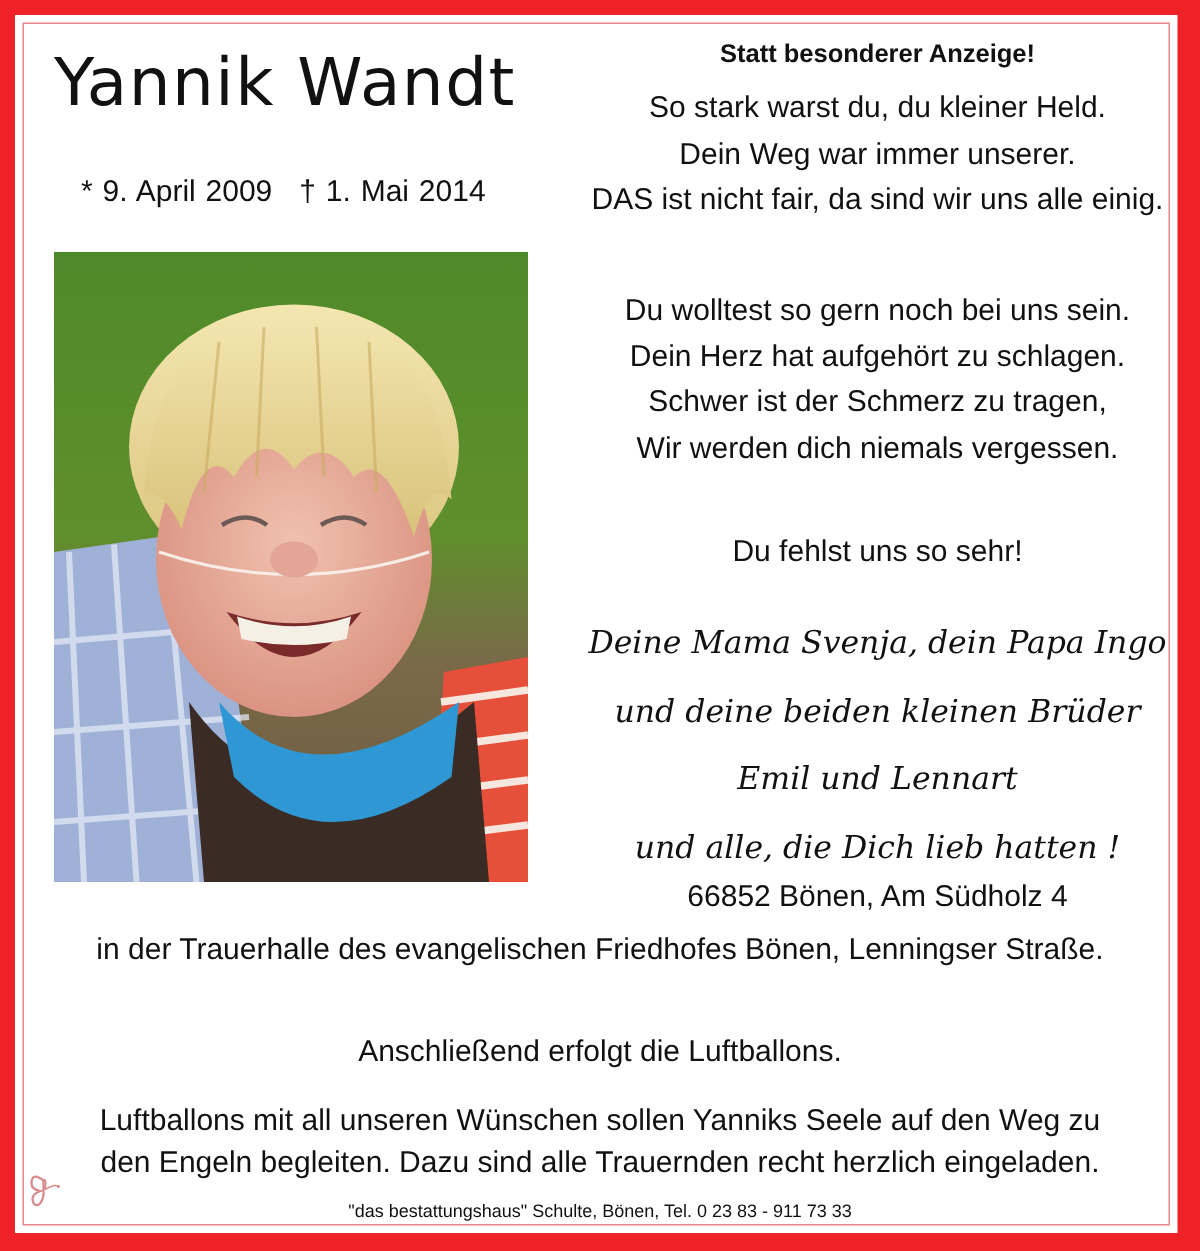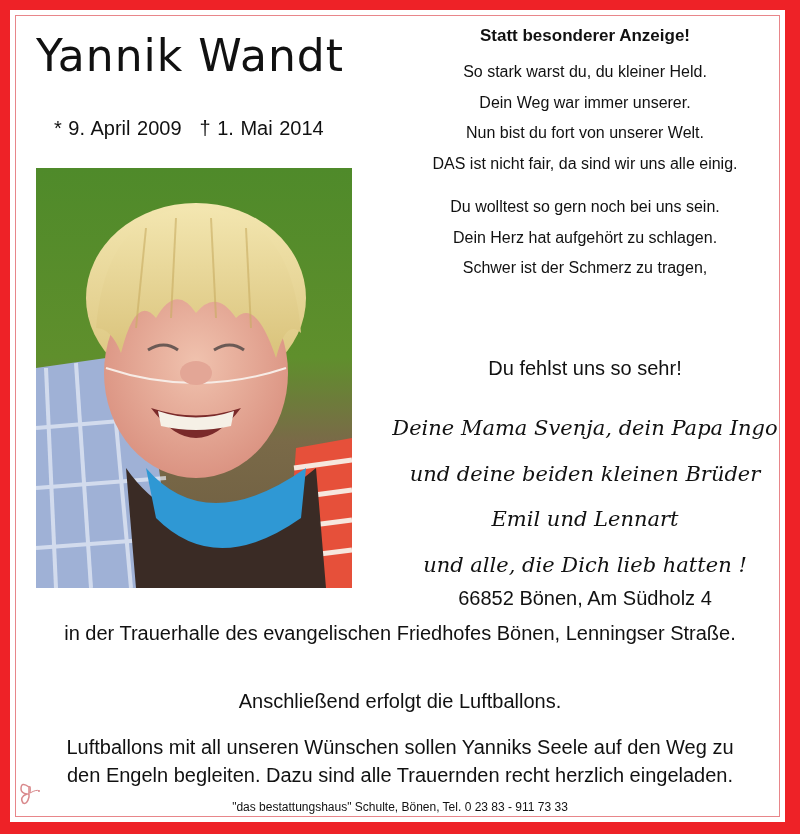--- a/index.html
+++ b/index.html
@@ -12,7 +12,7 @@
     .photo { position: absolute; left: 36px; top: 168px; width: 316px; height: 420px; overflow: hidden; }
     .right-col { position: absolute; left: 383px; width: 404px; text-align: center; }
     .intro { top: 26px; font-size: 17px; font-weight: bold; }
-    .poem { font-size: 16px; line-height: 30.5px; }
+    .poem { font-size: 20px; line-height: 30.5px; }
     .poem1 { top: 57px; }
     .poem2 { top: 192px; }
     .missing { top: 357px; font-size: 20px; }

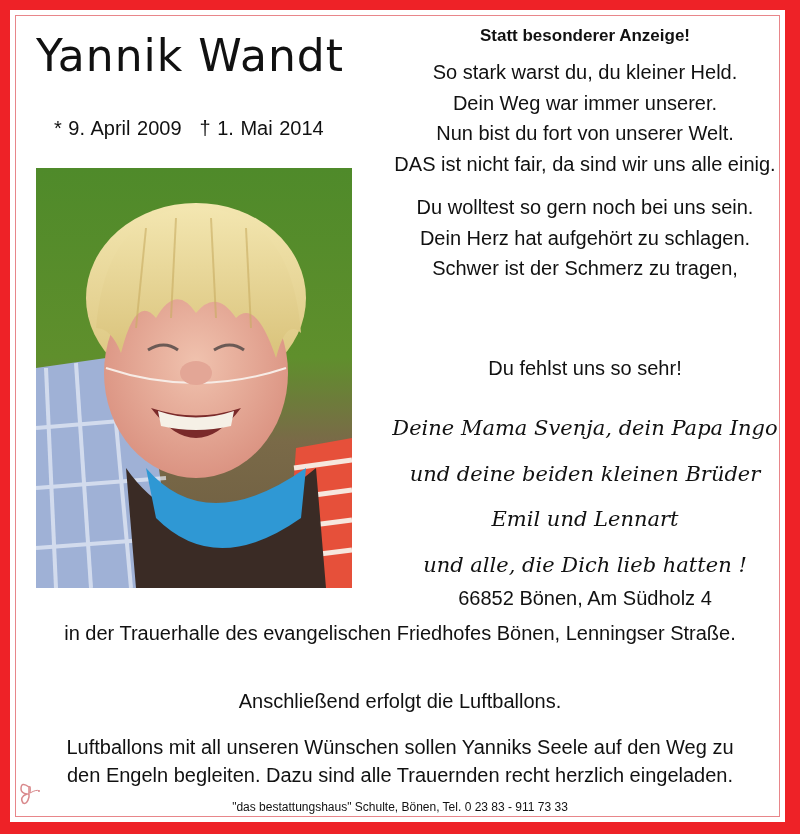--- a/index.html
+++ b/index.html
@@ -108,7 +108,6 @@
 <div class="right-col poem poem1">
   <div>So stark warst du, du kleiner Held.</div>
   <div>Dein Weg war immer unserer.</div>
-  <div>Nun bist du fort von unserer Welt.</div>
   <div>DAS ist nicht fair, da sind wir uns alle einig.</div>
 </div>
 

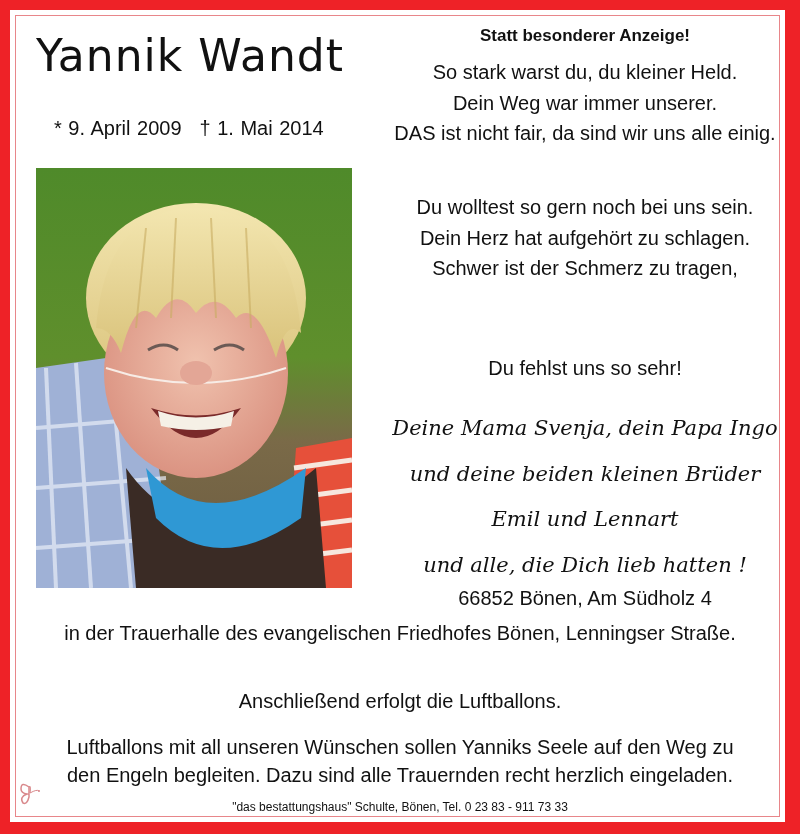--- a/index.html
+++ b/index.html
@@ -115,6 +115,7 @@
   <div>Du wolltest so gern noch bei uns sein.</div>
   <div>Dein Herz hat aufgehört zu schlagen.</div>
   <div>Schwer ist der Schmerz zu tragen,</div>
+  <div>Wir werden dich niemals vergessen.</div>
 </div>
 
 <div class="right-col missing">Du fehlst uns so sehr!</div>

